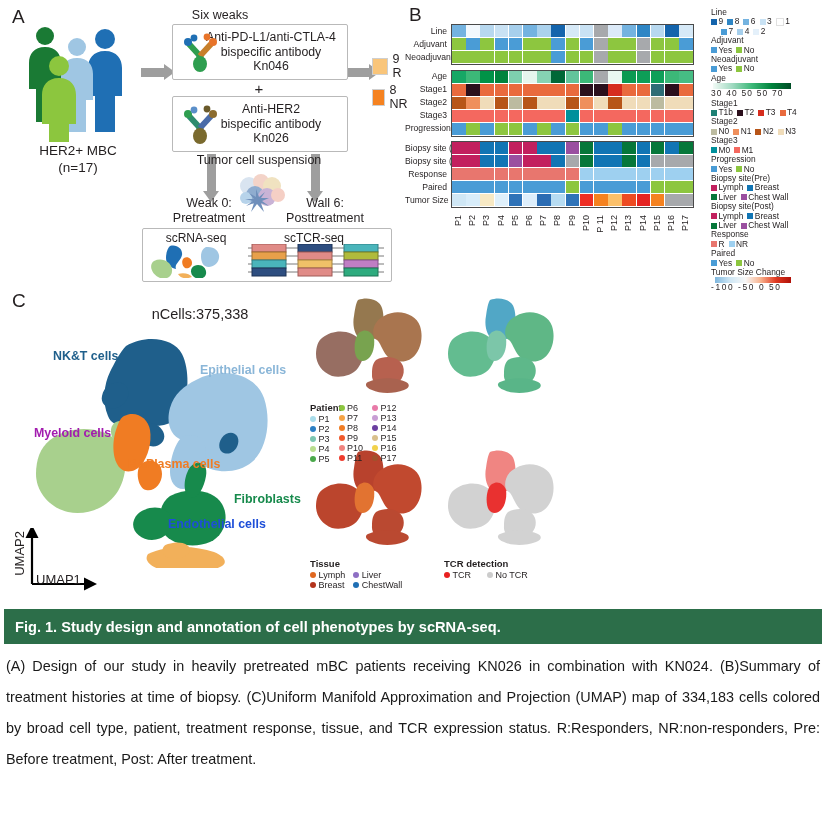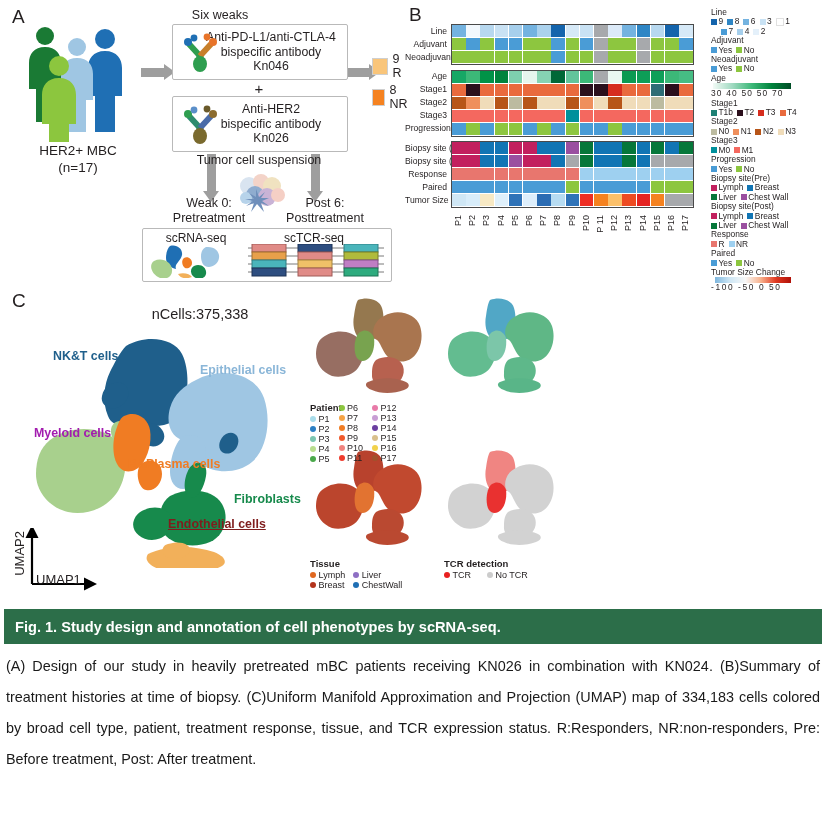--- a/index.html
+++ b/index.html
@@ -158,7 +158,7 @@
 
   <div class="abs a-title" style="left:150px;top:196px;width:118px;">Weak 0:</div>
   <div class="abs a-title" style="left:150px;top:211px;width:118px;">Pretreatment</div>
-  <div class="abs a-title" style="left:262px;top:196px;width:126px;">Post 6:</div>
+  <div class="abs a-title" style="left:262px;top:196px;width:126px;">Wall 6:</div>
   <div class="abs a-title" style="left:262px;top:211px;width:126px;">Posttreatment</div>
 
   <div class="abs a-box" style="left:142px;top:228px;width:248px;height:52px;display:block;"></div>

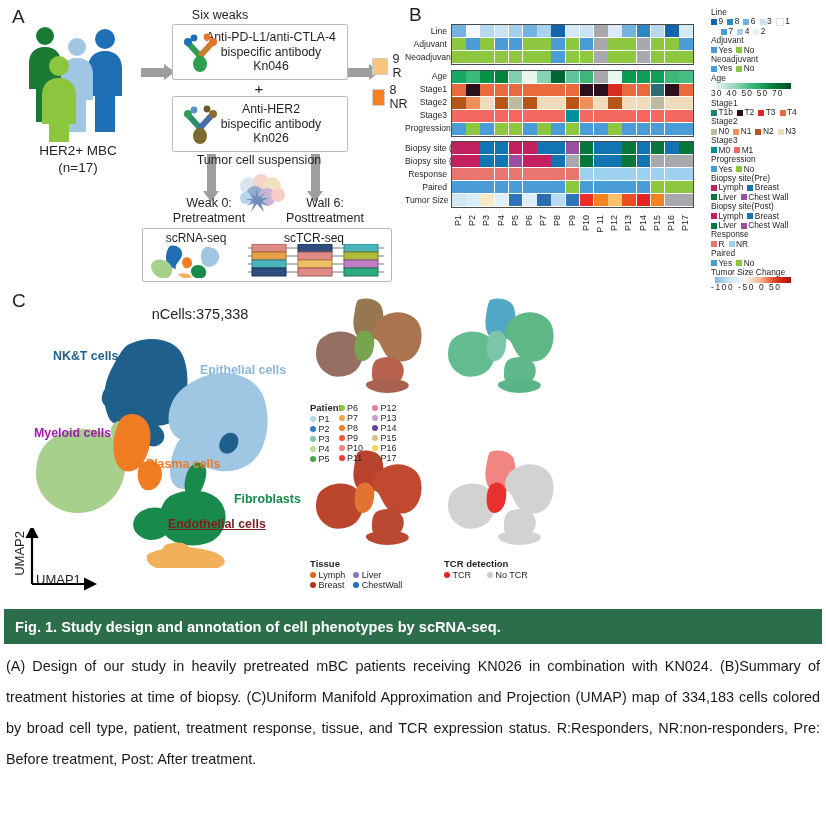--- a/index.html
+++ b/index.html
@@ -693,7 +693,7 @@
   <div class="cell-lab" style="left:34px;top:138px;color:#a21caf;">Myeloid cells</div>
   <div class="cell-lab" style="left:128px;top:169px;color:#f07c23;">B&amp;Plasma cells</div>
   <div class="cell-lab" style="left:234px;top:204px;color:#178a4c;">Fibroblasts</div>
-  <div class="cell-lab" style="left:168px;top:229px;color:#7f1d1d;text-decoration:underline;">Endothelial cells</div>
+  <div class="cell-lab" style="left:168px;top:229px;color:#1d4ed8;">Endothelial cells</div>
 
   <div class="abs" style="left:24px;top:240px;">
     <svg width="90" height="68" viewBox="0 0 90 68">

